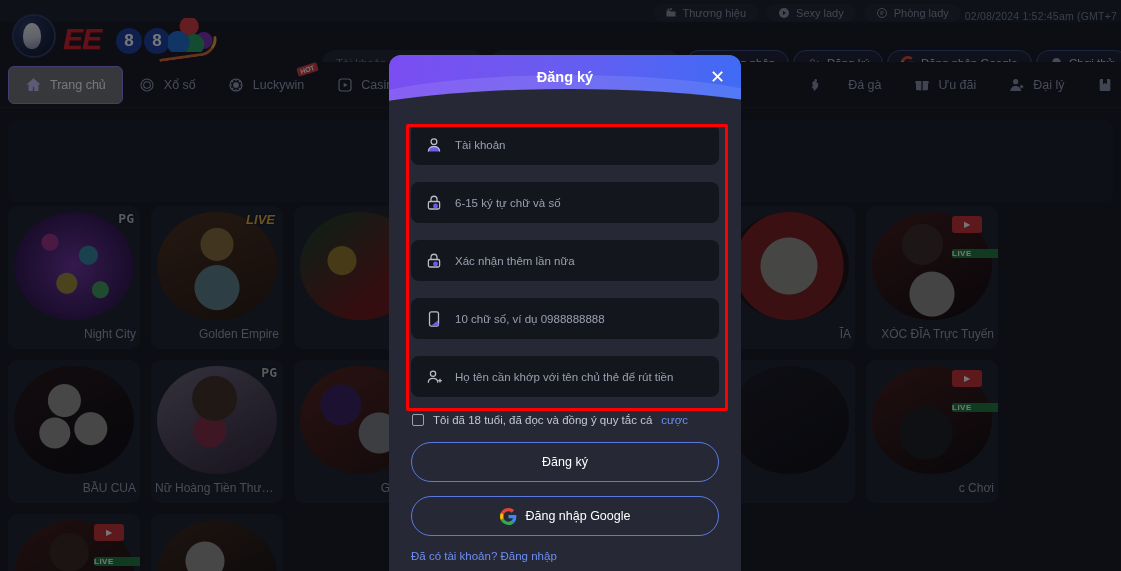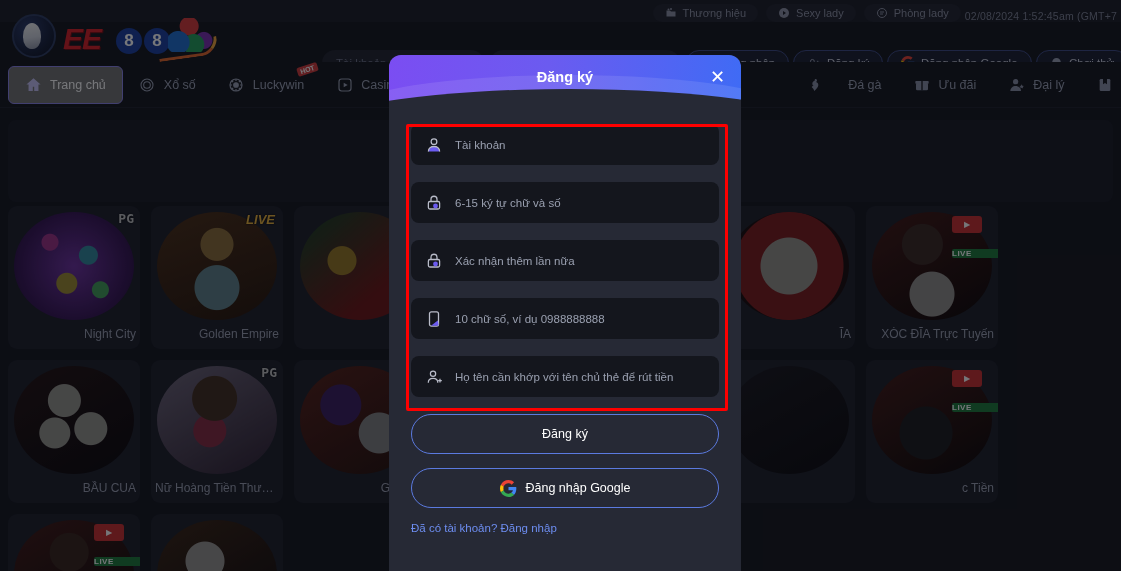--- a/index.html
+++ b/index.html
@@ -620,6 +620,11 @@
         <input type="text" placeholder="Họ tên cần khớp với tên chủ thẻ để rút tiền" style="">
       </div>
 
+      <div class="terms">
+        <span class="cbox"></span>
+        <span>Tôi đã 18 tuổi, đã đọc và đồng ý quy tắc cá</span>
+        <a>cược</a>
+      </div>
 
       <button class="btn-outline">
         <span>Đăng ký</span>

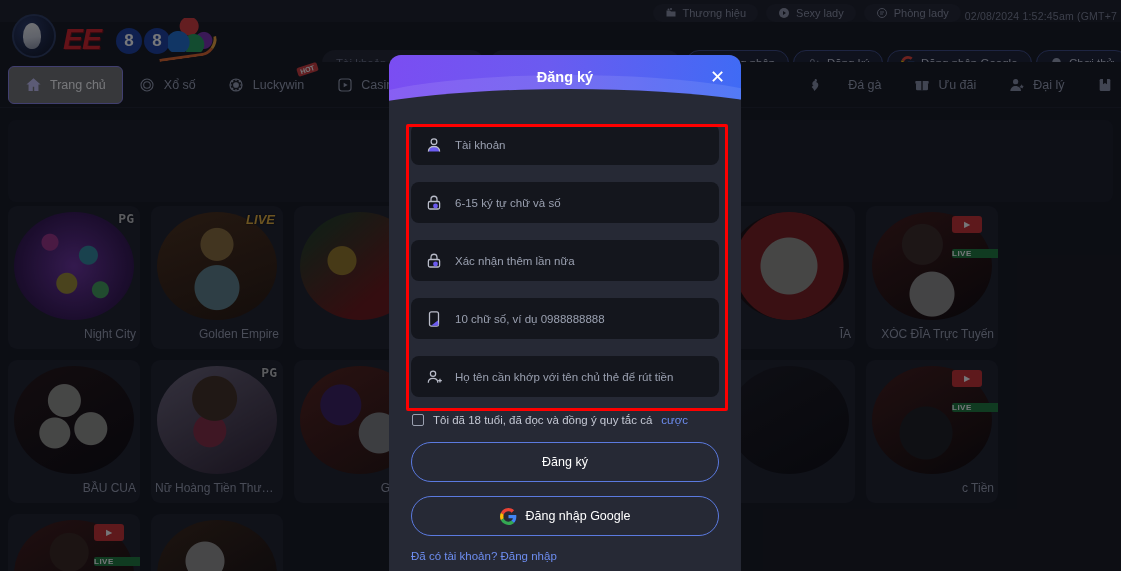--- a/index.html
+++ b/index.html
@@ -528,7 +528,7 @@
           <div class="cam"></div>
           <div class="lv">LIVE</div>
         </div>
-        <div class="card-label">c Tiền</div>
+        <div class="card-label">c Chơi</div>
       </div>
 
       <div class="card">

